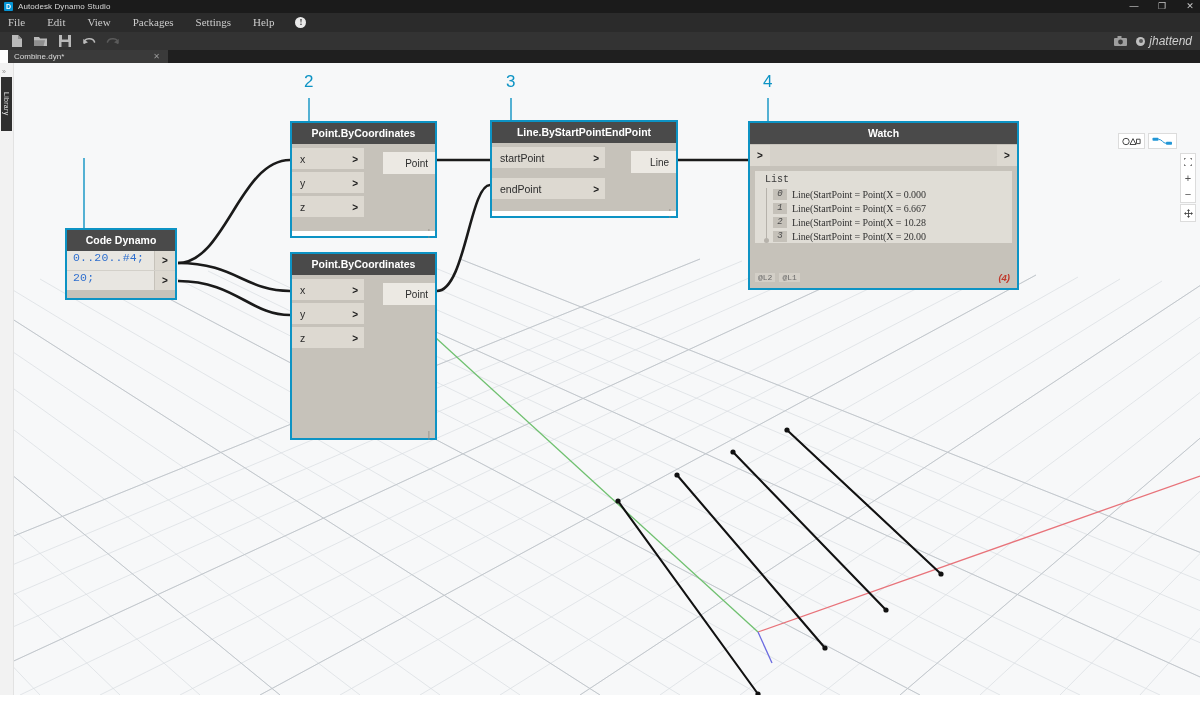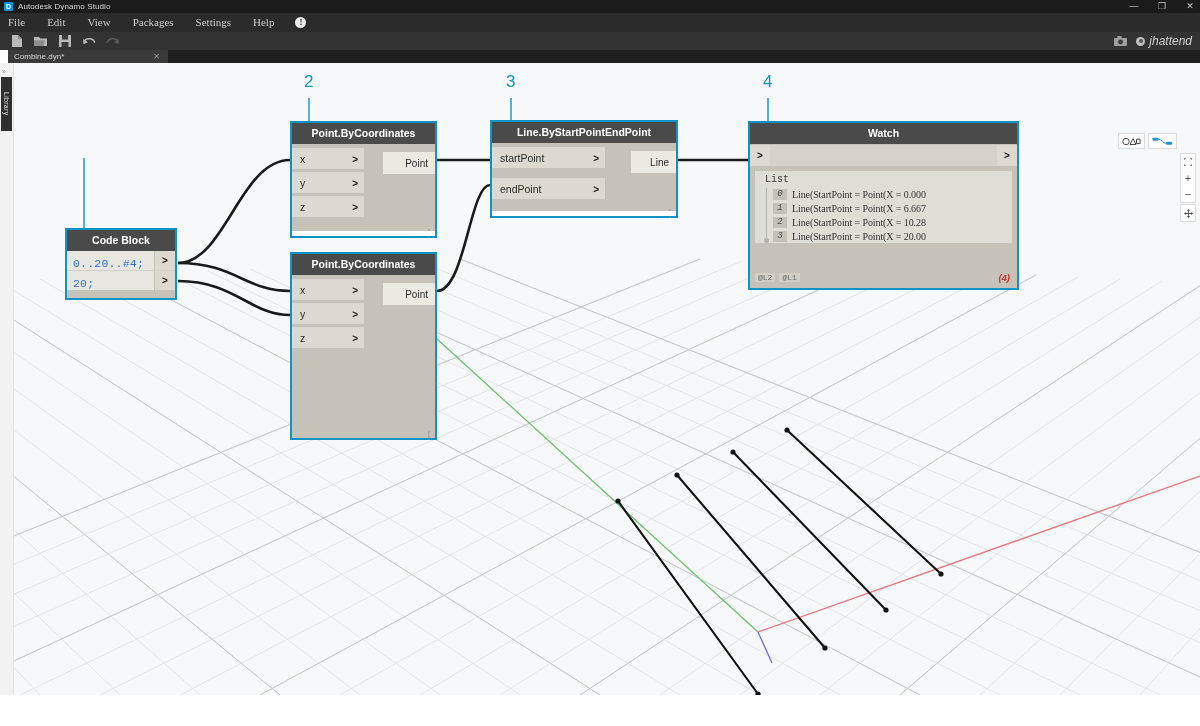--- a/index.html
+++ b/index.html
@@ -491,7 +491,7 @@
     <div class="callout-num" style="left:763px; top:9px;">4</div>
 
     <div class="node" style="left:65px; top:165px; width:112px;">
-      <div class="node-header">Code Block</div>
+      <div class="node-header">Code Dynamo</div>
       <div class="codeblock-body">
         <div class="cb-line">
           <span class="cb-text">0..20..#4;</span>

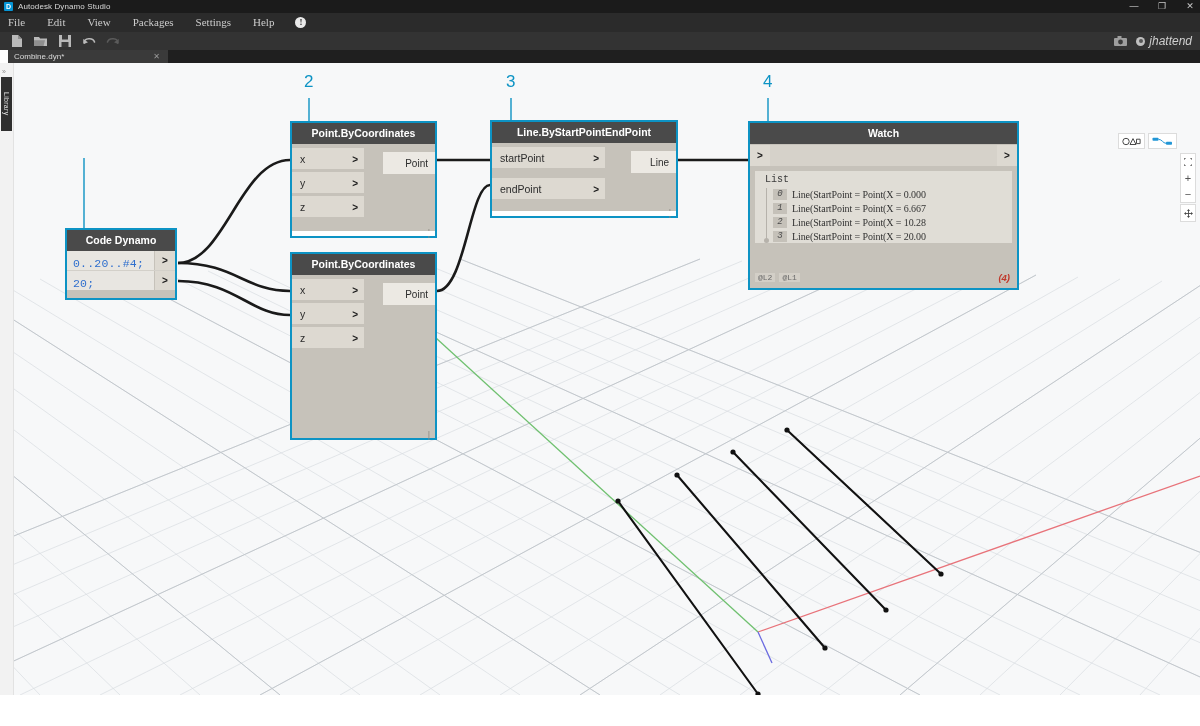--- a/index.html
+++ b/index.html
@@ -156,7 +156,7 @@
     padding: 0;
   }
   .cb-line {
-    position: relative; height: 19px; display: flex; align-items: flex-end;
+    position: relative; height: 19px; display: flex; align-items: flex-start;
     border-bottom: 1px solid #d3d0c9;
   }
   .cb-text {

